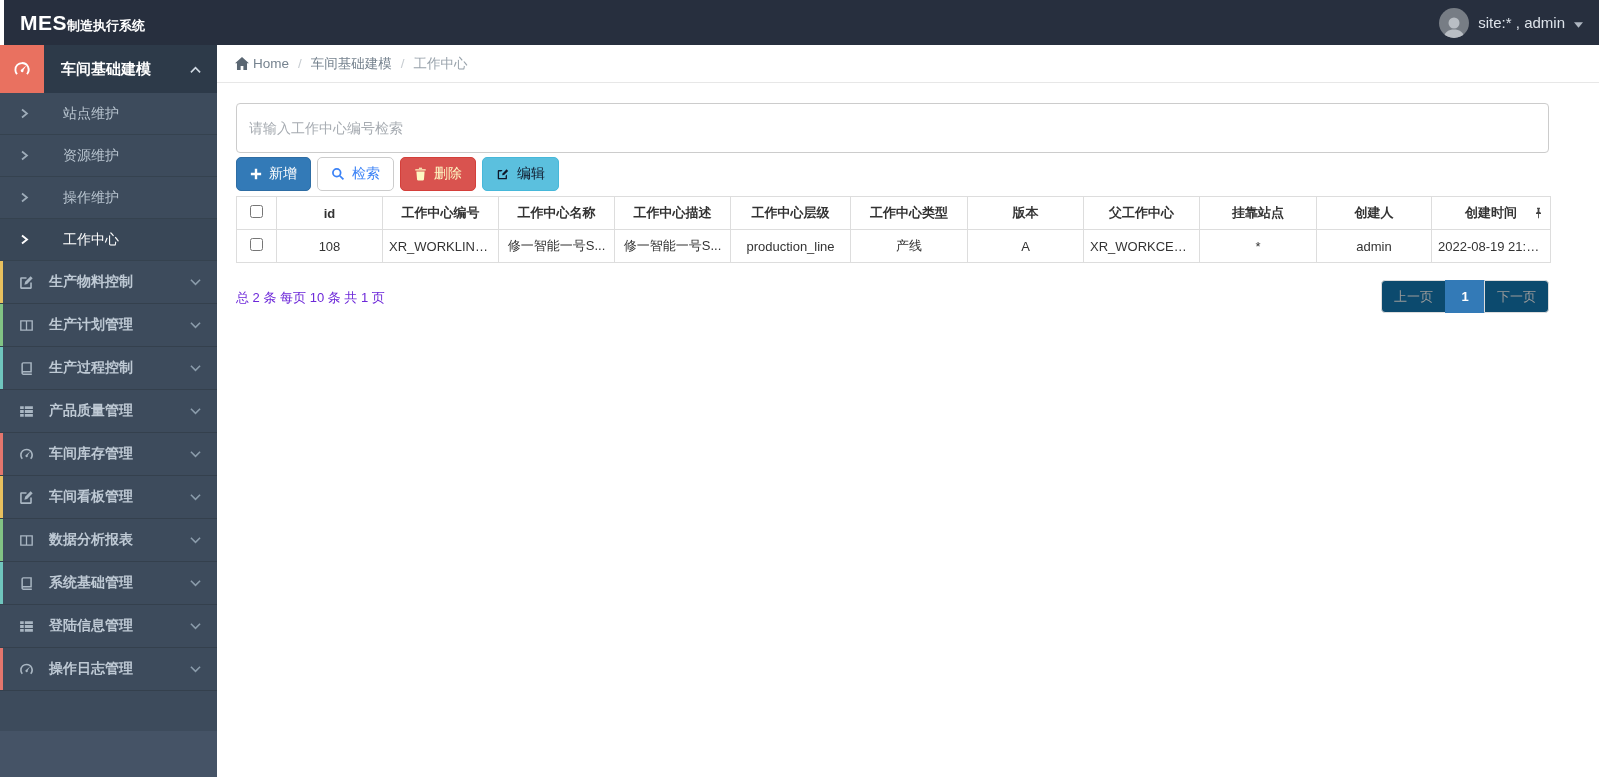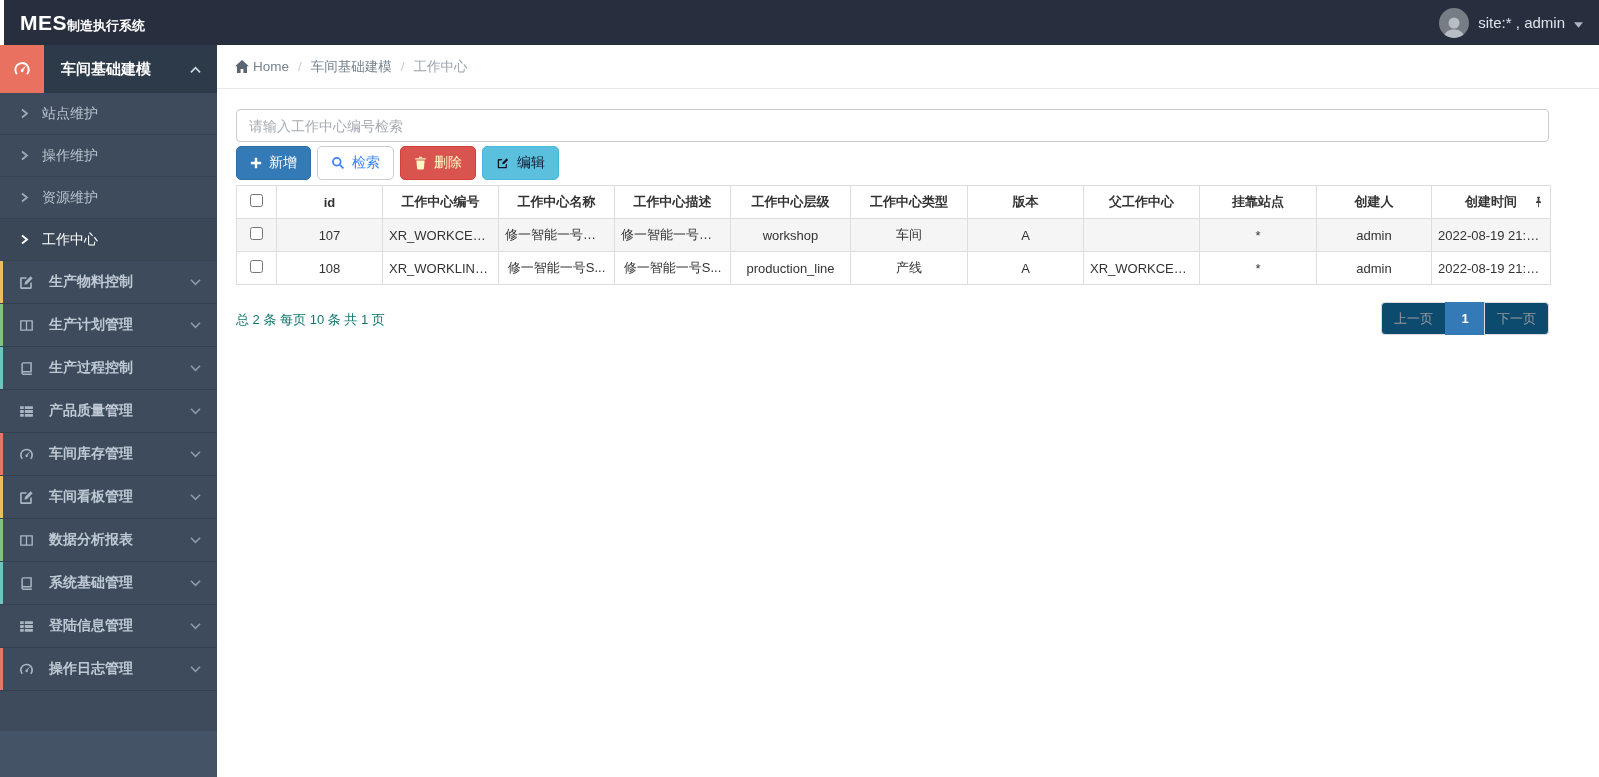--- a/index.html
+++ b/index.html
@@ -44,7 +44,7 @@
 
   
   .main { position:absolute; top:45px; left:217px; right:0; bottom:0; background:#fff; }
-  .breadcrumb-bar { height:44px; border-bottom:1px solid #e7e7e7; display:flex; align-items:center;
+  .breadcrumb-bar { height:38px; border-bottom:1px solid #e7e7e7; display:flex; align-items:center;
     padding-left:18px; font-size:13.5px; color:#76838f; }
   .breadcrumb-bar .home-ic { color:#5a6672; margin-right:4px; display:flex; }
   .bc-sep { color:#c7ccd1; margin:0 9px; }

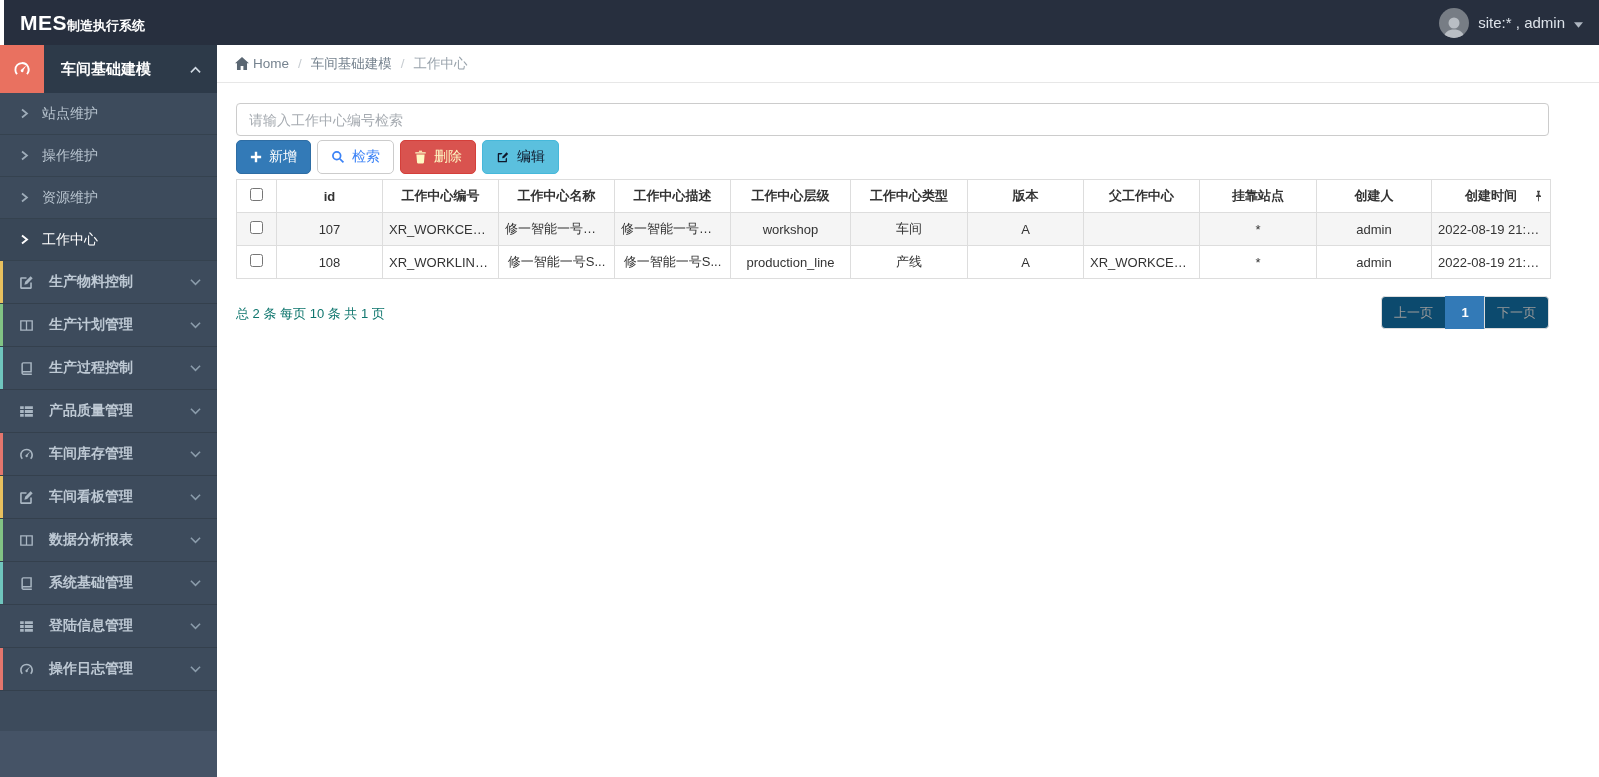--- a/index.html
+++ b/index.html
@@ -28,7 +28,7 @@
   .sub-item { height:42px; display:flex; align-items:center; border-bottom:1px solid #35424f;
     color:#b9c5d0; font-size:14px; cursor:pointer; position:relative; }
   .sub-item .chev-r { margin-left:20px; color:#9fadba; display:flex; }
-  .sub-item .slabel { margin-left:13px; }
+  .sub-item .slabel { margin-left:34px; }
   .sub-item.active { color:#fff; background:#37455; background:#394757; }
   .sub-item.active .chev-r { color:#fff; }
 

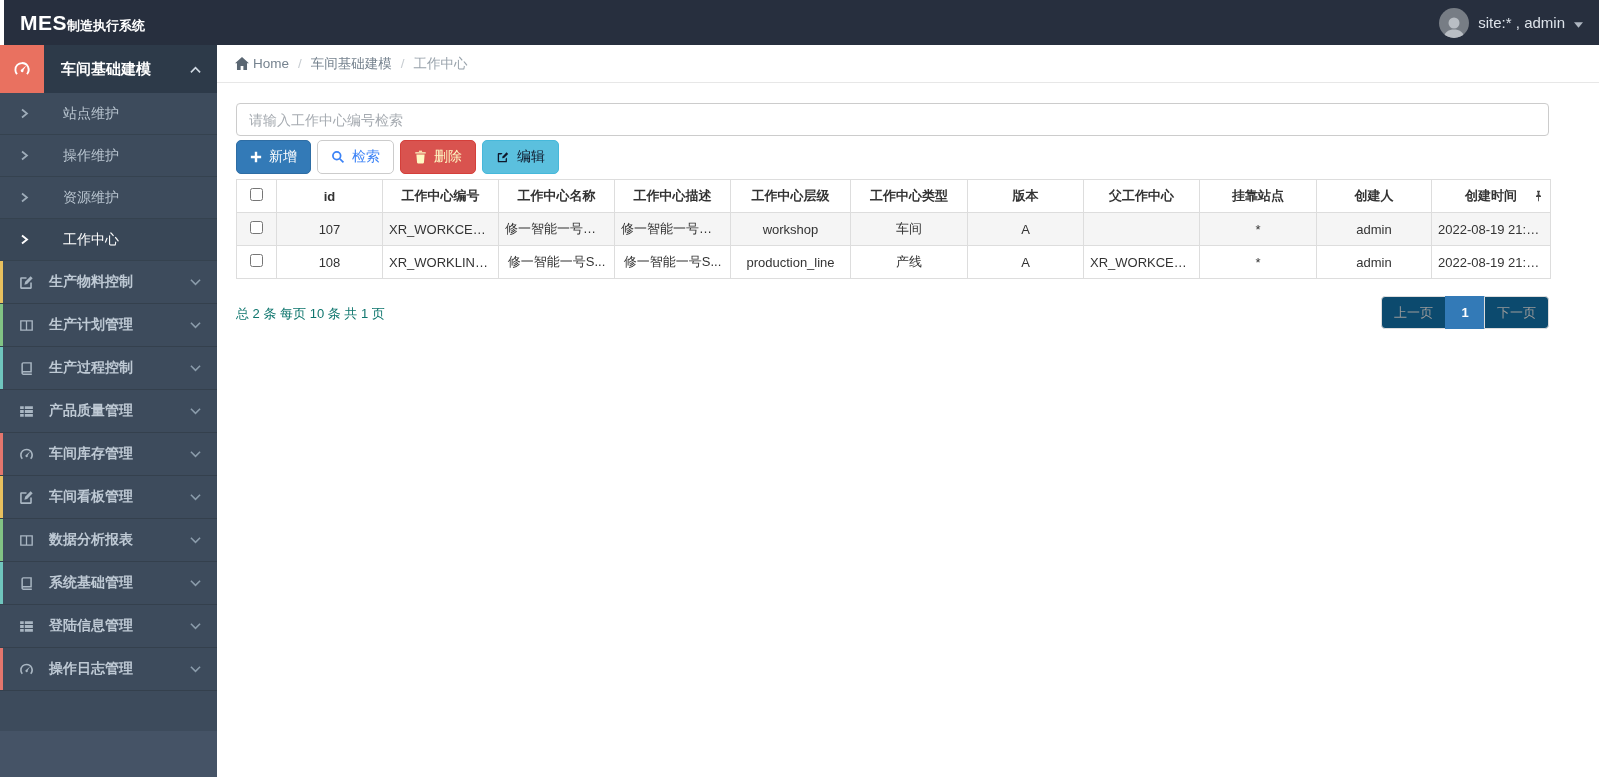--- a/index.html
+++ b/index.html
@@ -53,7 +53,7 @@
 
   .content { padding:20px 50px 0 19px; }
 
-  .search-input { width:100%; height:33px; border:1px solid #ccc; border-radius:4px;
+  .search-input { width:100%; height:50px; border:1px solid #ccc; border-radius:4px;
     padding:6px 12px; font-size:14px; color:#555; outline:none; }
   .search-input::placeholder { color:#a6abb1; }
 

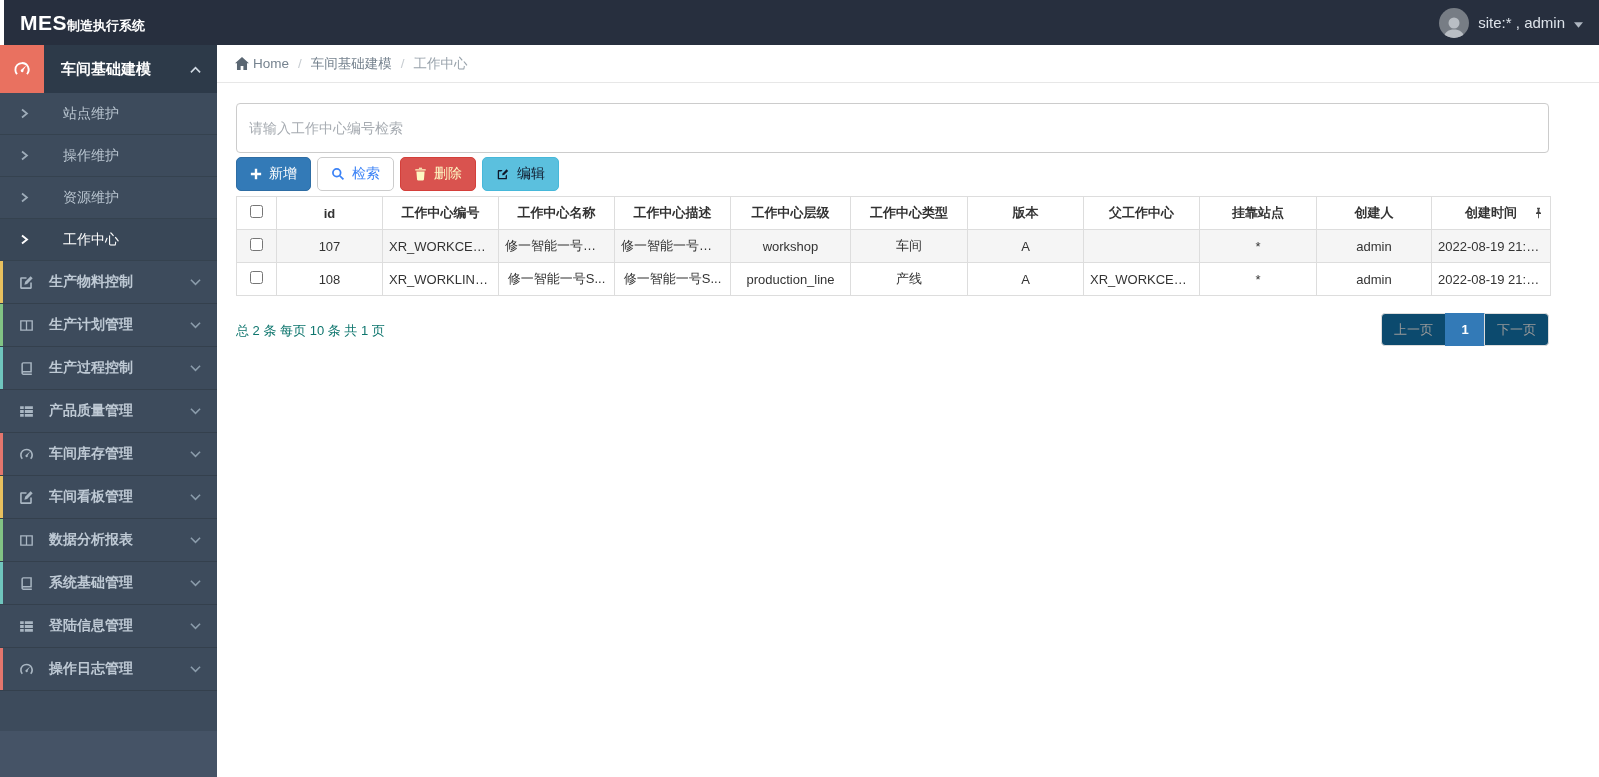--- a/index.html
+++ b/index.html
@@ -141,7 +141,7 @@
           <polyline points="2,1.5 7,5.5 2,9.5"></polyline>
         </svg>
       </span>
-    <span class="slabel">操作维护</span>
+    <span class="slabel">资源维护</span>
   </div>
   <div class="sub-item">
     <span class="chev-r">
@@ -149,7 +149,7 @@
           <polyline points="2,1.5 7,5.5 2,9.5"></polyline>
         </svg>
       </span>
-    <span class="slabel">资源维护</span>
+    <span class="slabel">操作维护</span>
   </div>
   <div class="sub-item active">
     <span class="chev-r">

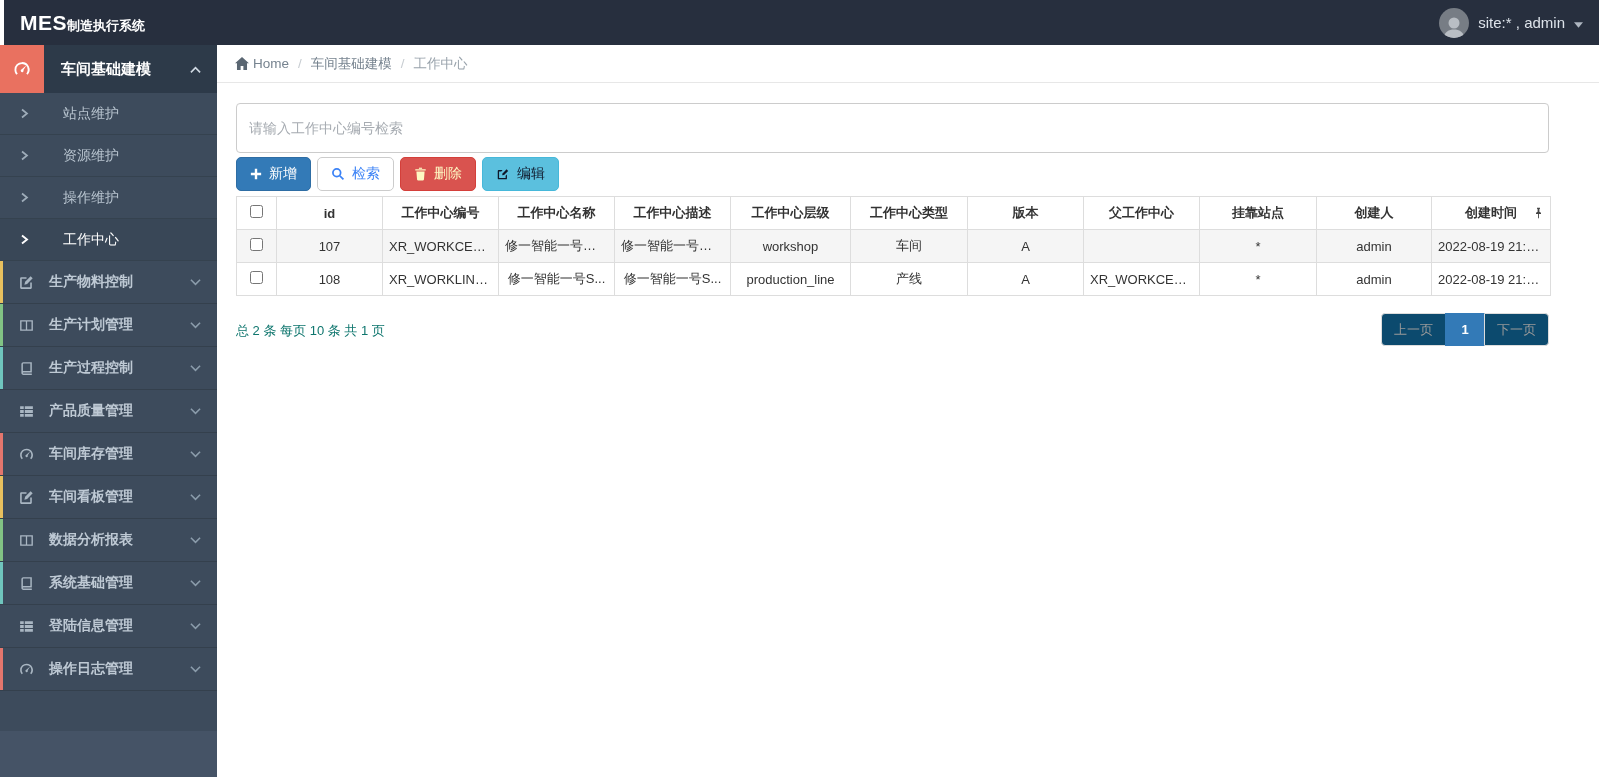--- a/index.html
+++ b/index.html
@@ -396,20 +396,6 @@
           </tr>
         </thead>
         <tbody>
-          <tr class="odd">
-            <td><input type="checkbox" style=""></td>
-            <td>107</td>
-            <td>XR_WORKCEN...</td>
-            <td>修一智能一号车间</td>
-            <td>修一智能一号车间</td>
-            <td>workshop</td>
-            <td>车间</td>
-            <td>A</td>
-            <td></td>
-            <td>*</td>
-            <td>admin</td>
-            <td>2022-08-19 21:1...</td>
-          </tr>
           <tr>
             <td><input type="checkbox" style=""></td>
             <td>108</td>

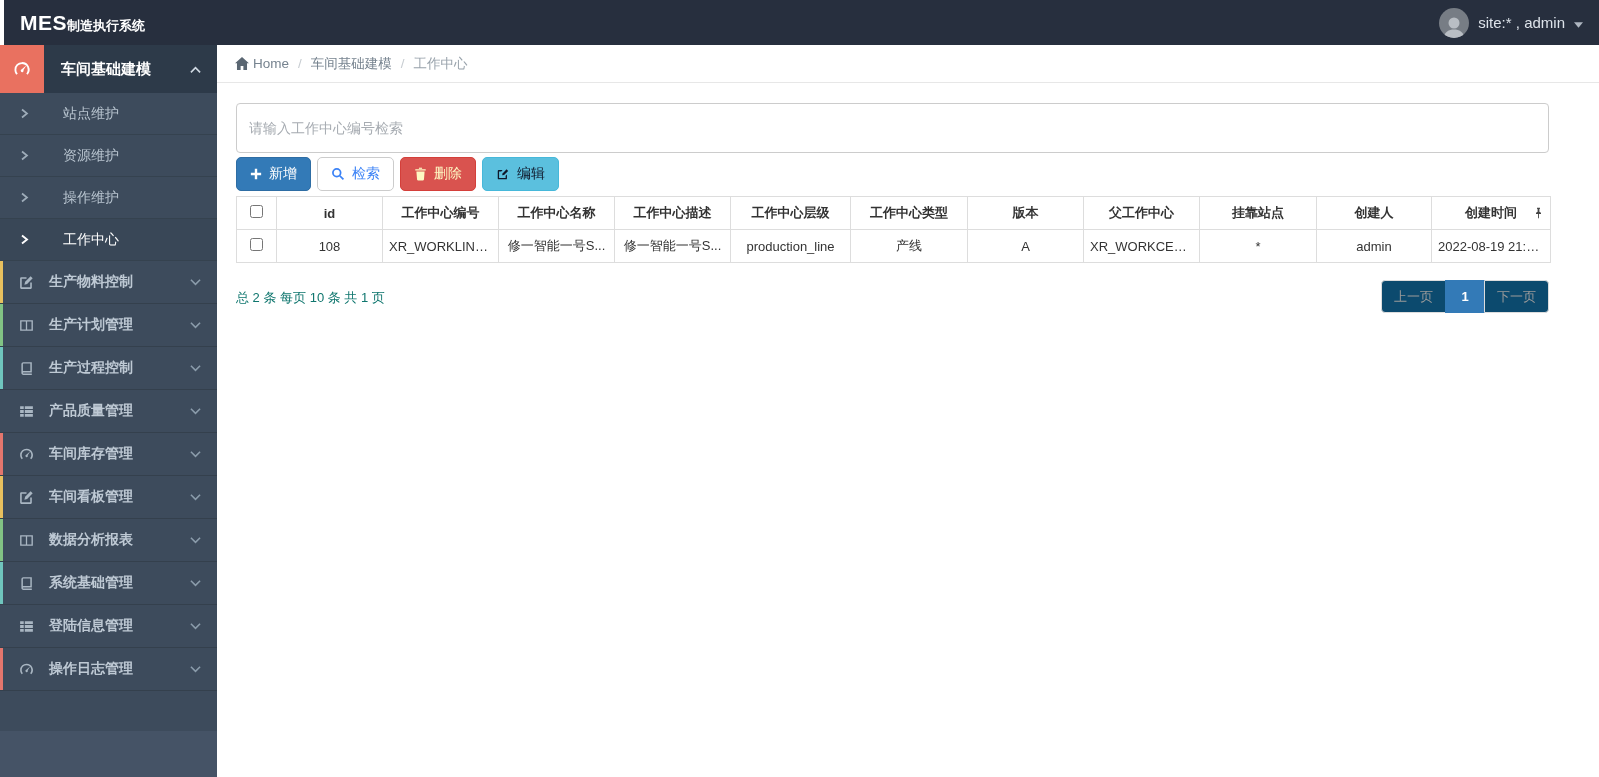--- a/index.html
+++ b/index.html
@@ -77,7 +77,7 @@
   .grid input[type=checkbox] { width:13px; height:13px; cursor:pointer; }
 
   .pager-row { margin-top:17px; display:flex; justify-content:space-between; align-items:flex-start; }
-  .pager-info { color:#0f766e; font-size:13px; padding-top:9px; cursor:pointer; }
+  .pager-info { color:#6d28d9; font-size:13px; padding-top:9px; cursor:pointer; }
   .pagination { display:flex; }
   .page-btn { min-width:40px; height:33px; padding:0 12px; display:flex; align-items:center; justify-content:center;
     border:1px solid #ddd; background:#0c4a6e; color:#999; font-size:13px; cursor:pointer; margin-left:-1px; }

